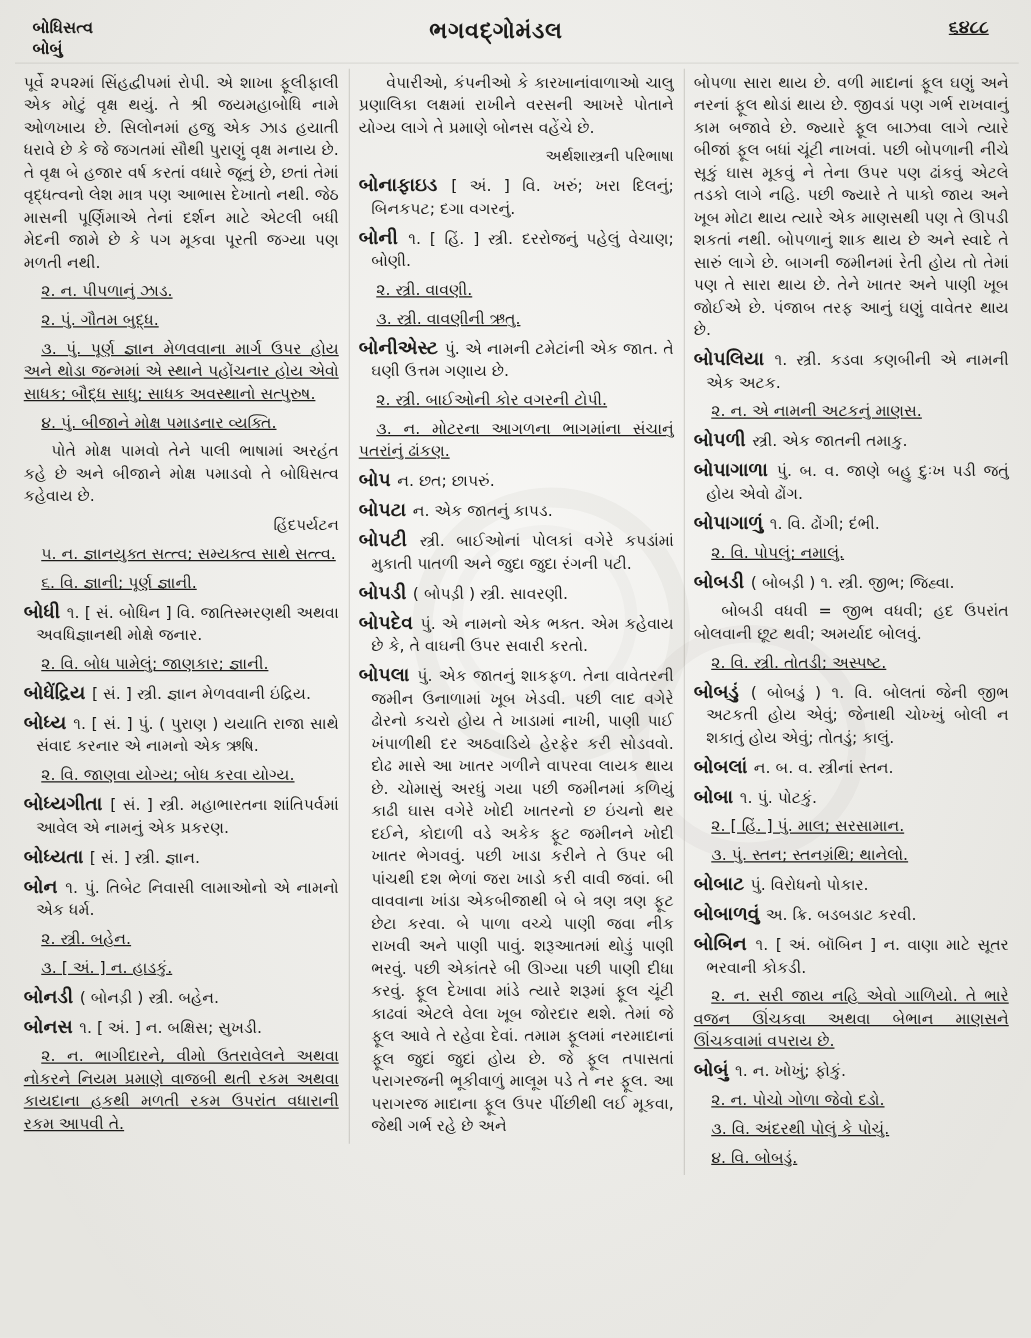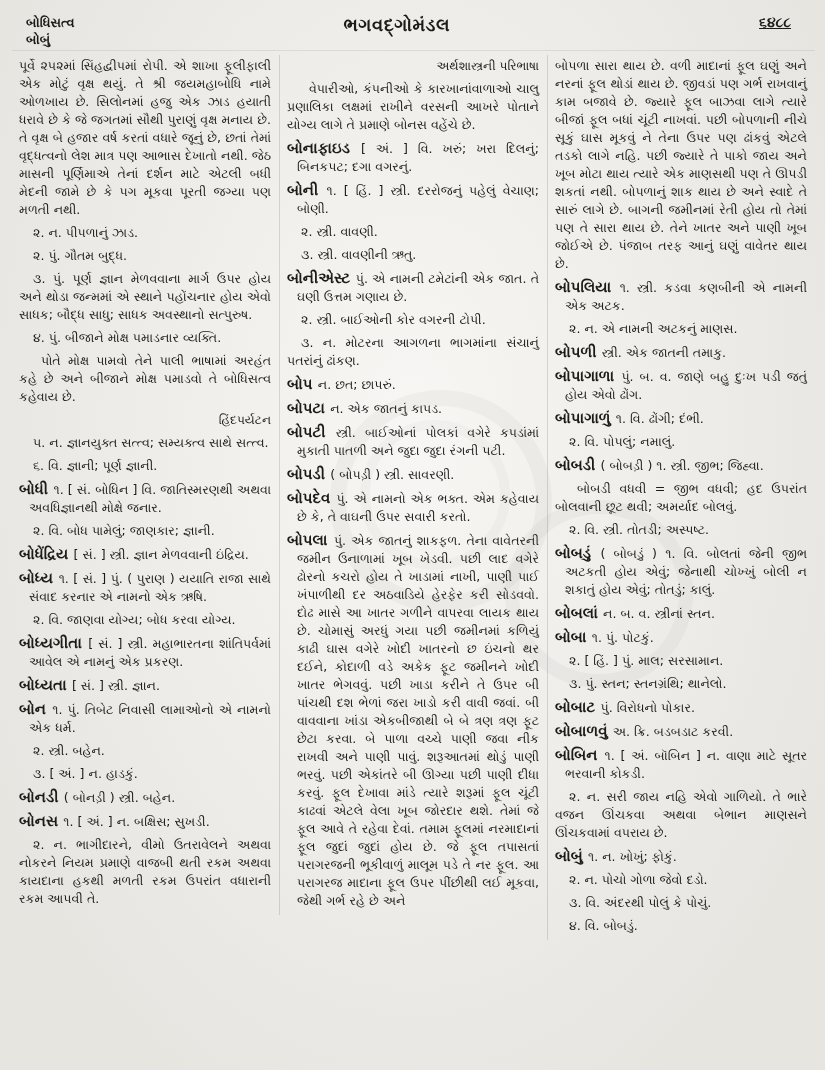--- a/index.html
+++ b/index.html
@@ -95,8 +95,8 @@
         <p class="blk sense">૨. ન. ભાગીદારને, વીમો ઉતરાવેલને અથવા નોકરને નિયમ પ્રમાણે વાજબી થતી રકમ અથવા કાયદાના હકથી મળતી રકમ ઉપરાંત વધારાની રકમ આપવી તે.</p>
       </section>
     <section class="col">
+        <p class="blk note">વેપારીઓ, કંપનીઓ કે કારખાનાંવાળાઓ ચાલુ પ્રણાલિકા લક્ષમાં રાખીને વરસની આખરે પોતાને યોગ્ય લાગે તે પ્રમાણે બોનસ વહેંચે છે.</p>
         <p class="blk cite">અર્થશાસ્ત્રની પરિભાષા</p>
-        <p class="blk note">વેપારીઓ, કંપનીઓ કે કારખાનાંવાળાઓ ચાલુ પ્રણાલિકા લક્ષમાં રાખીને વરસની આખરે પોતાને યોગ્ય લાગે તે પ્રમાણે બોનસ વહેંચે છે.</p>
         <p class="blk entry"><b class="headword">બોનાફાઇડ </b>[ અં. ] વિ. ખરું; ખરા દિલનું; બિનકપટ; દગા વગરનું.</p>
         <p class="blk entry"><b class="headword">બોની </b>૧. [ હિં. ] સ્ત્રી. દરરોજનું પહેલું વેચાણ; બોણી.</p>
         <p class="blk sense">૨. સ્ત્રી. વાવણી.</p>

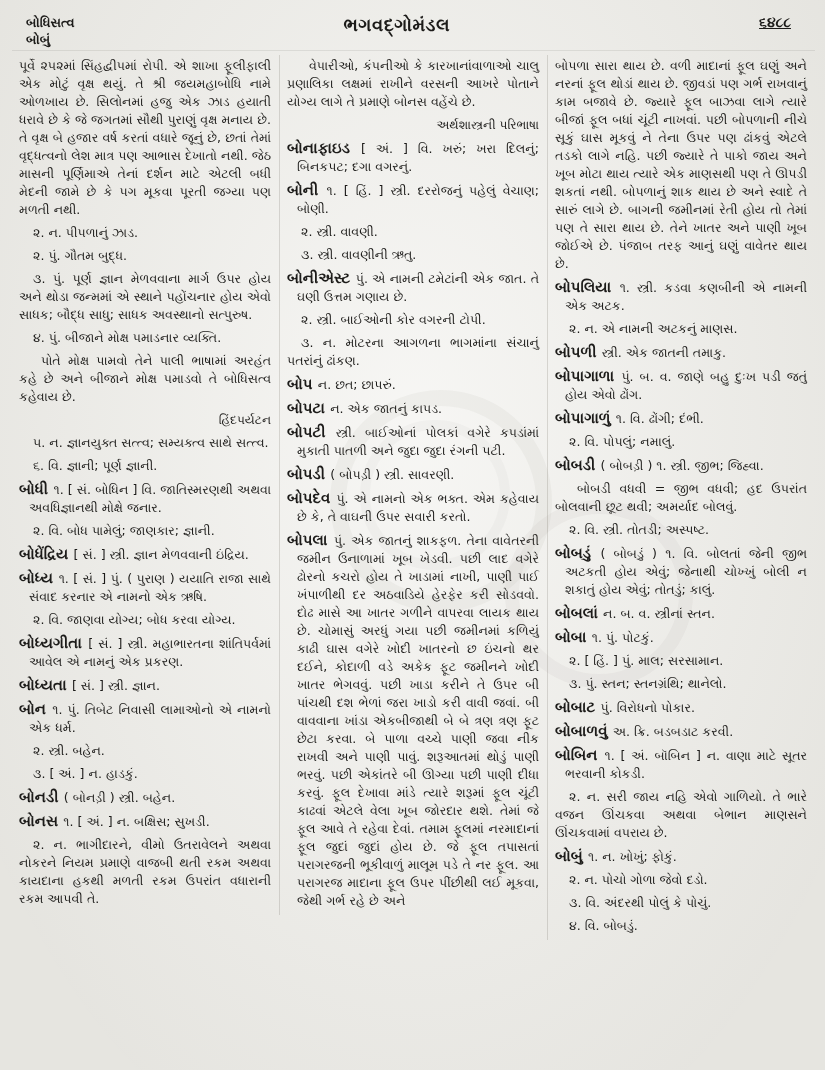--- a/index.html
+++ b/index.html
@@ -47,7 +47,7 @@
   p.blk { margin: 0 0 5px 0; }
   .headword { font-weight: 700; font-size: 15px; }
   .entry { padding-left: 10px; text-indent: -10px; }
-  .sense { text-indent: 14px; }
+  .sense { text-indent: 14px; text-decoration: underline; }
   .cont  { text-indent: 0; }
   .note  { text-indent: 22px; }
   .cite  { text-align: right; font-size: 12.2px; margin-top: -3px; }

